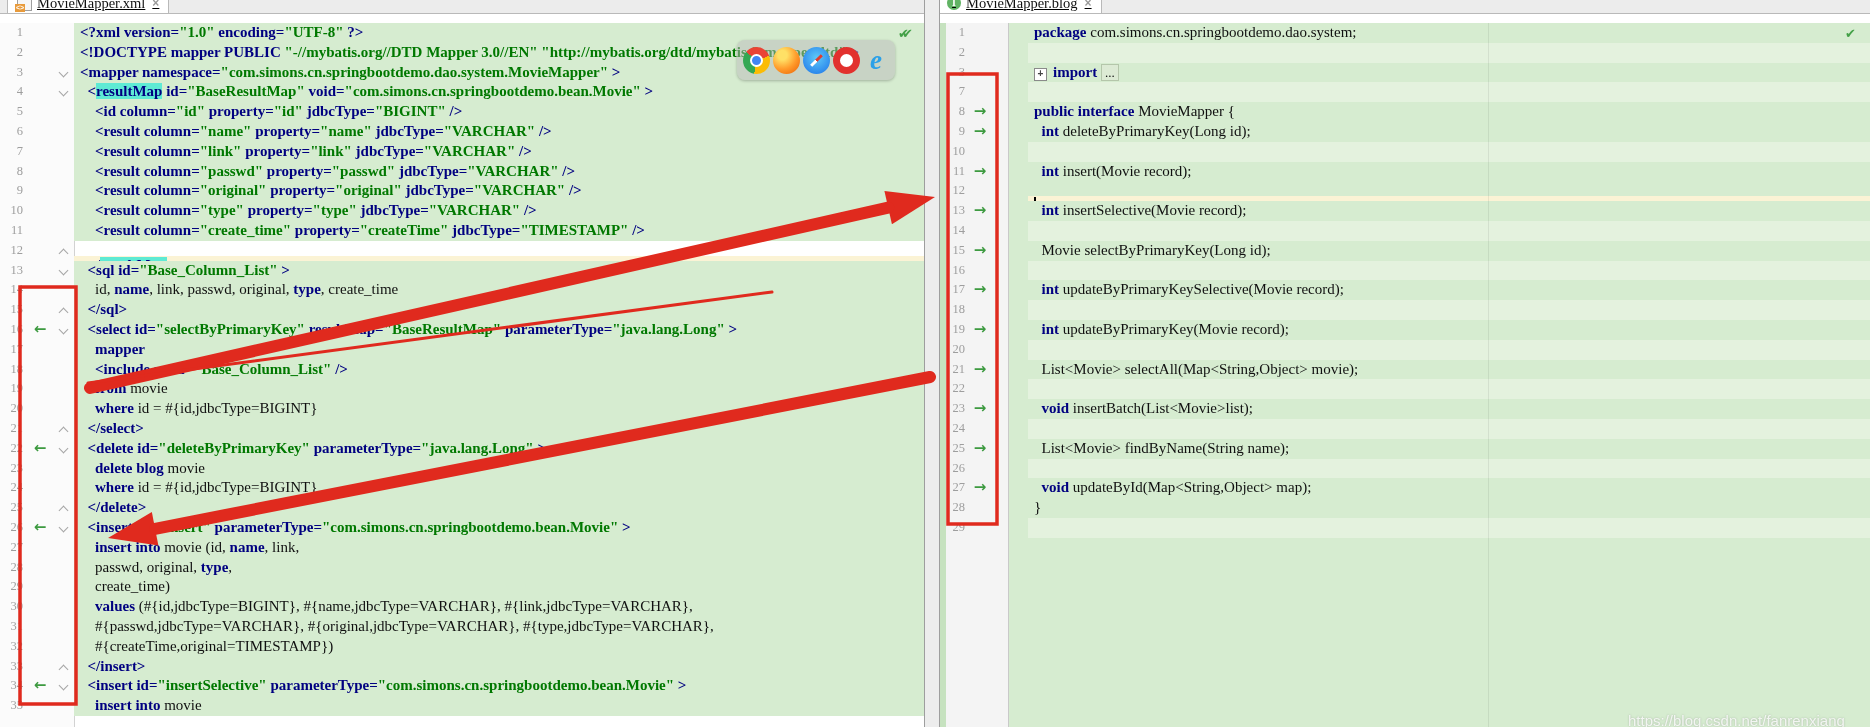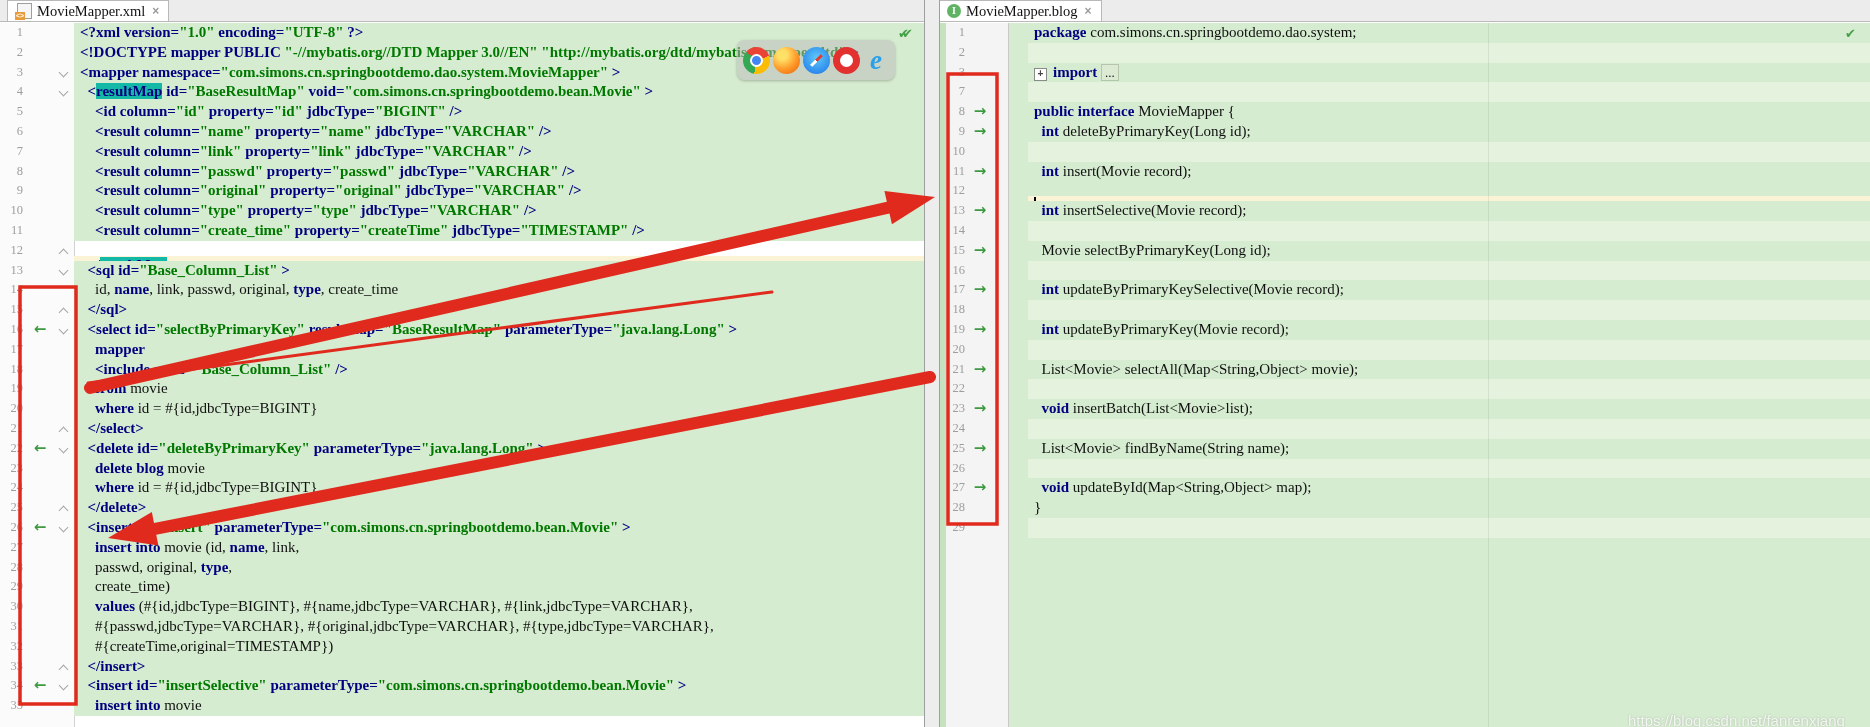--- a/index.html
+++ b/index.html
@@ -6,8 +6,8 @@
   #screen{position:relative;width:1870px;height:727px;background:#fff;overflow:hidden;
           font-family:"Liberation Serif",serif;}
   
-  .tabbar{position:absolute;top:0;height:22px;background:#ececec;border-bottom:1px solid #b9b9b9;
-          display:flex;align-items:flex-end;box-sizing:border-box;}
+  .tabbar{position:absolute;top:0;height:14px;background:#ececec;border-bottom:1px solid #b9b9b9;
+          display:flex;align-items:flex-end;box-sizing:border-box;text-decoration:underline;}
   #tabbar-left{left:0;width:930px;}
   #tabbar-right{left:930px;width:940px;}
   .tab{height:21px;background:#fff;border:1px solid #b9b9b9;border-bottom:none;display:flex;

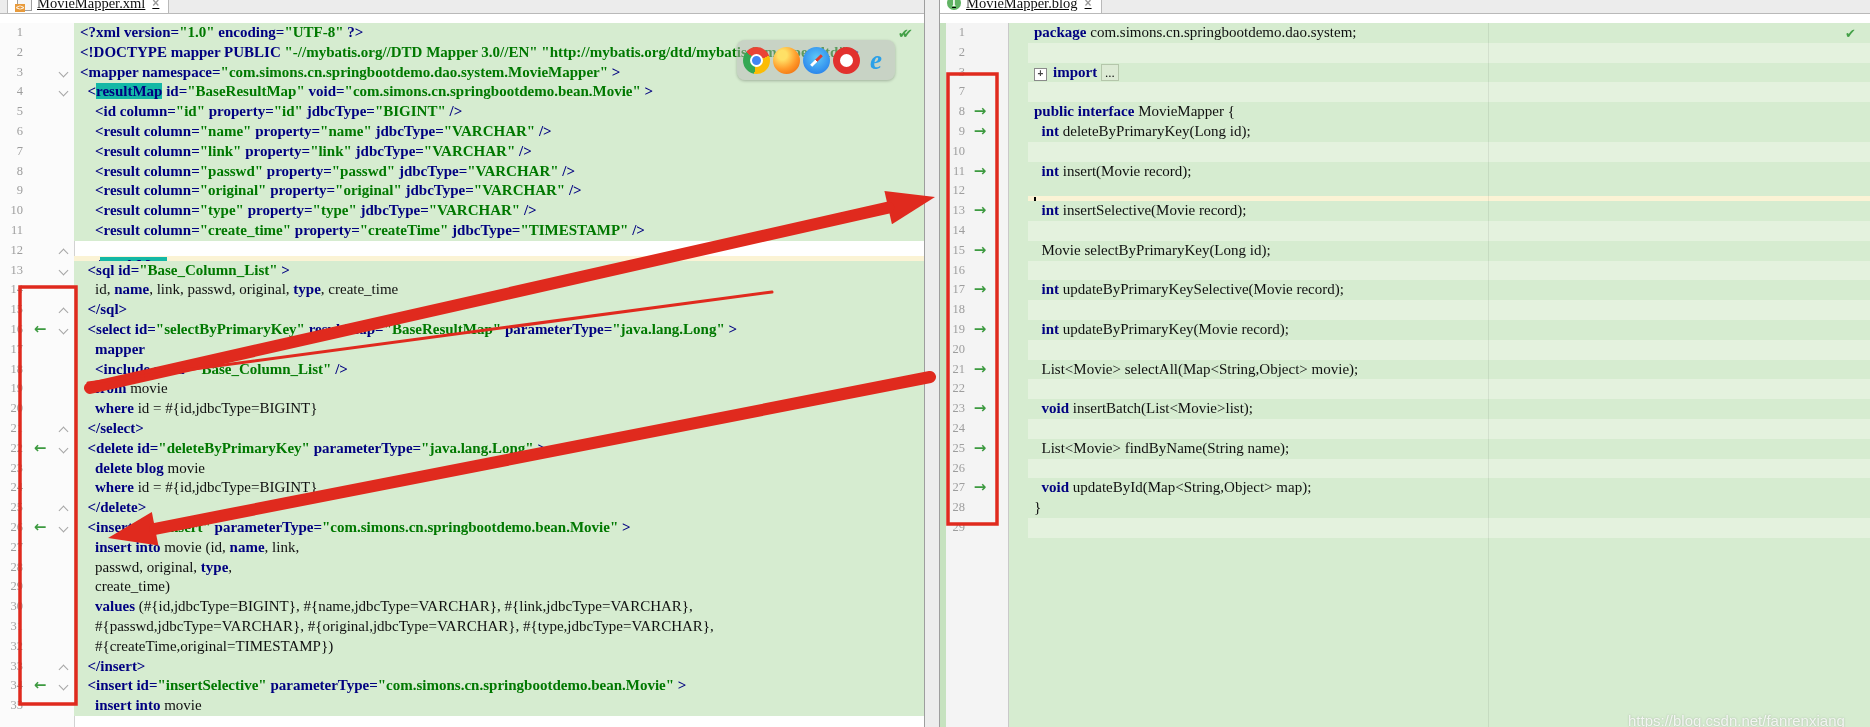--- a/index.html
+++ b/index.html
@@ -46,7 +46,7 @@
   .k{color:#000080;font-weight:bold;}
   .v{color:#007800;font-weight:bold;}
   .p{color:#101010;}
-  .ks{color:#000080;font-weight:bold;background:#14b8a6;}
+  .ks{color:#000080;font-weight:bold;background:#5eead4;}
   .f{background:#dcead4;border:1px solid #b4c6aa;padding:0 3px;font-size:13px;}
   .plusbox{display:inline-block;width:11px;height:11px;border:1px solid #8a8a8a;background:#fff;color:#444;
            font:bold 10px/10px "Liberation Sans",sans-serif;text-align:center;margin-right:6px;}

